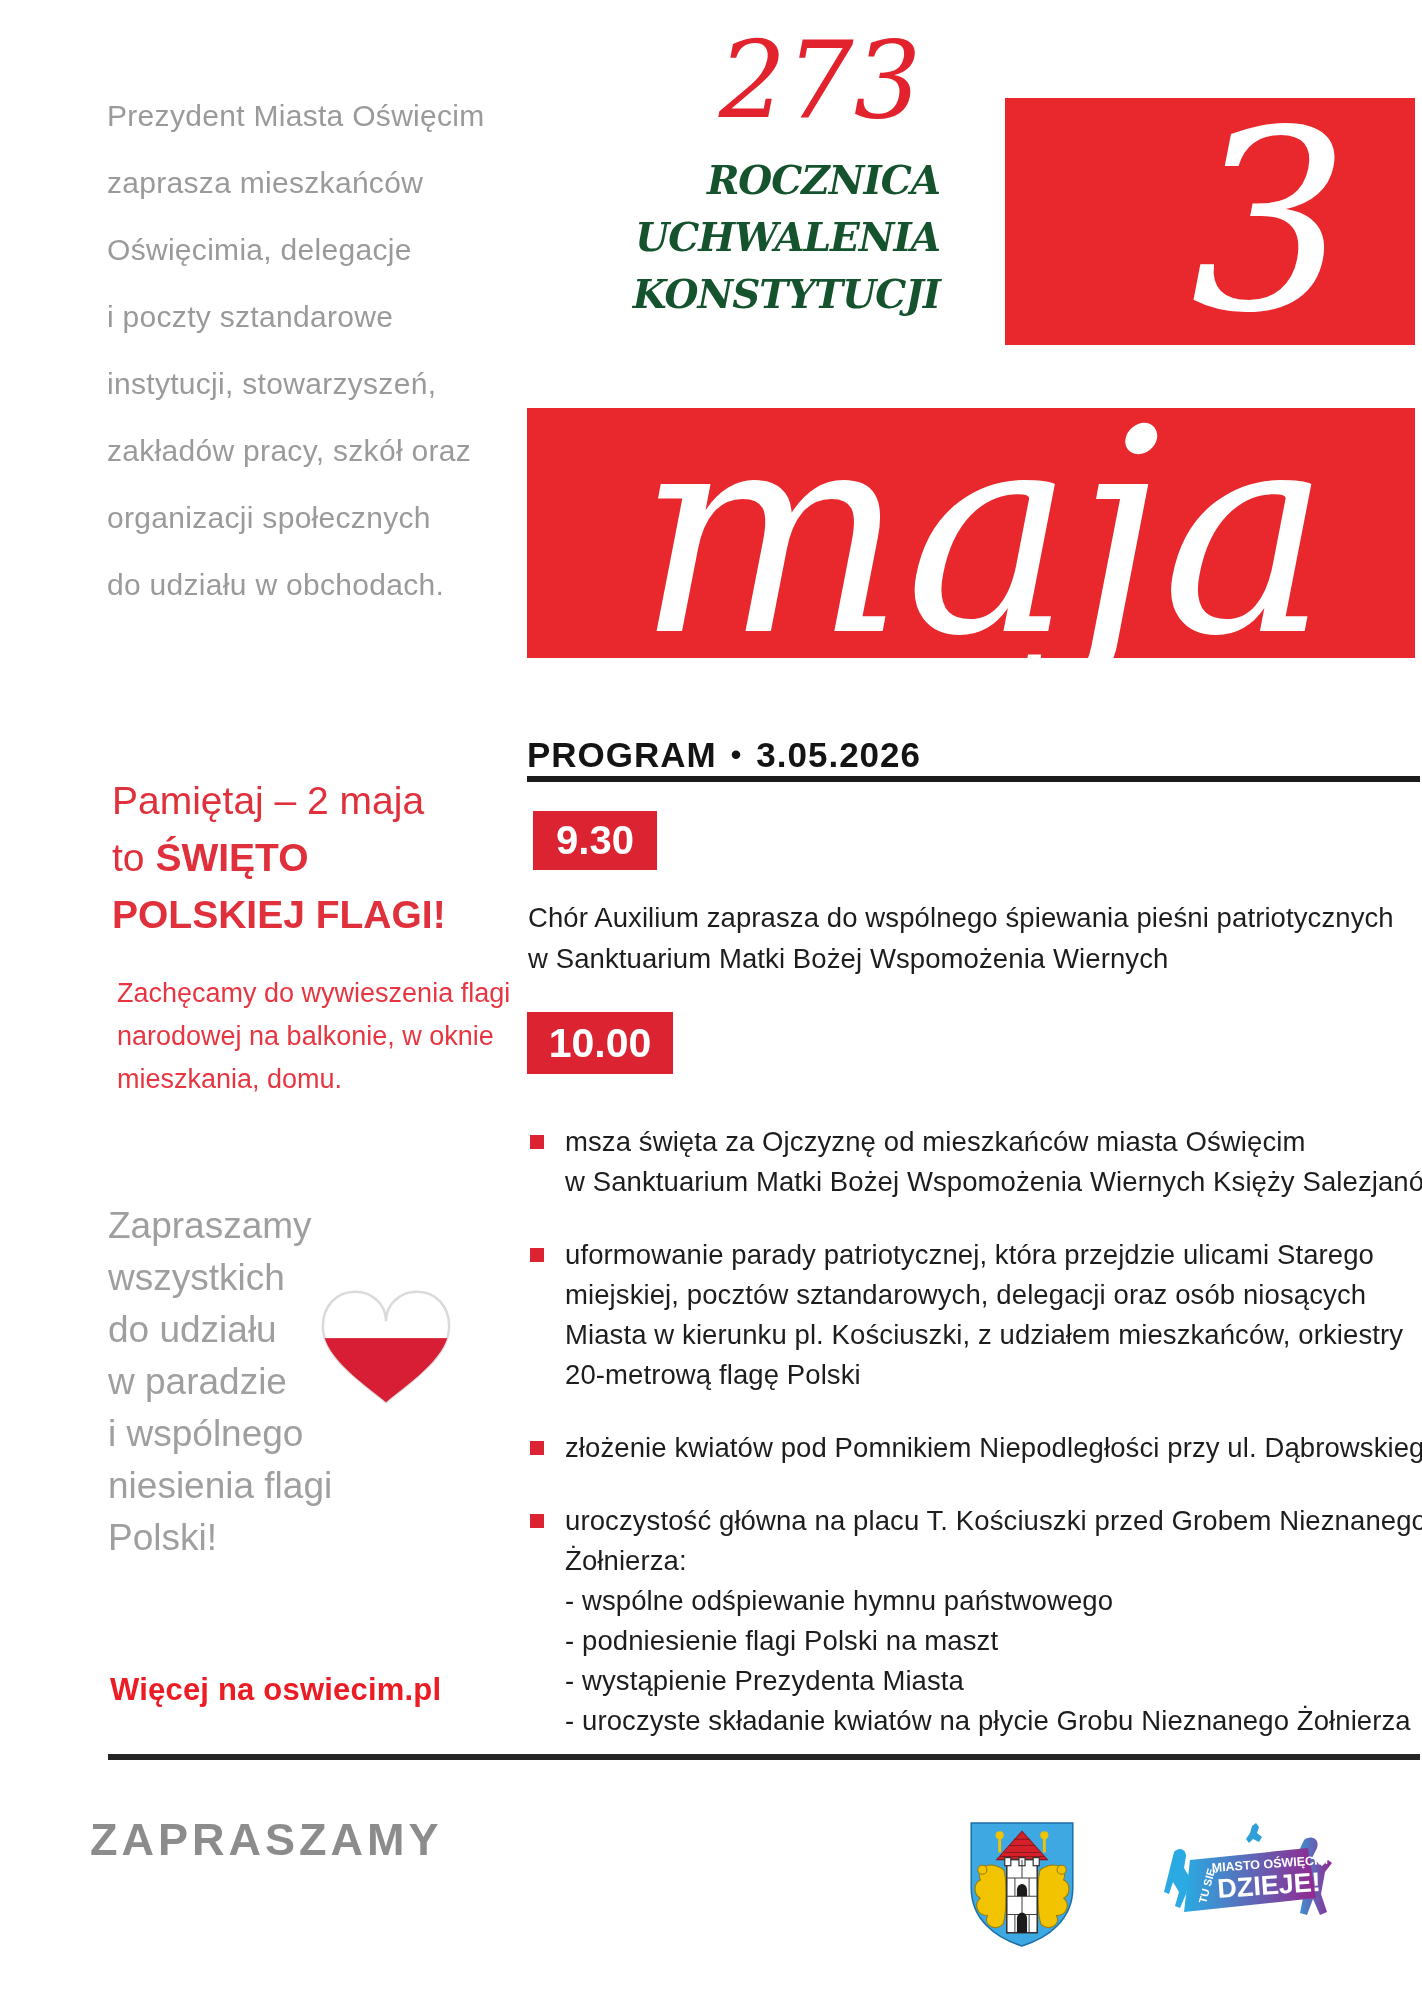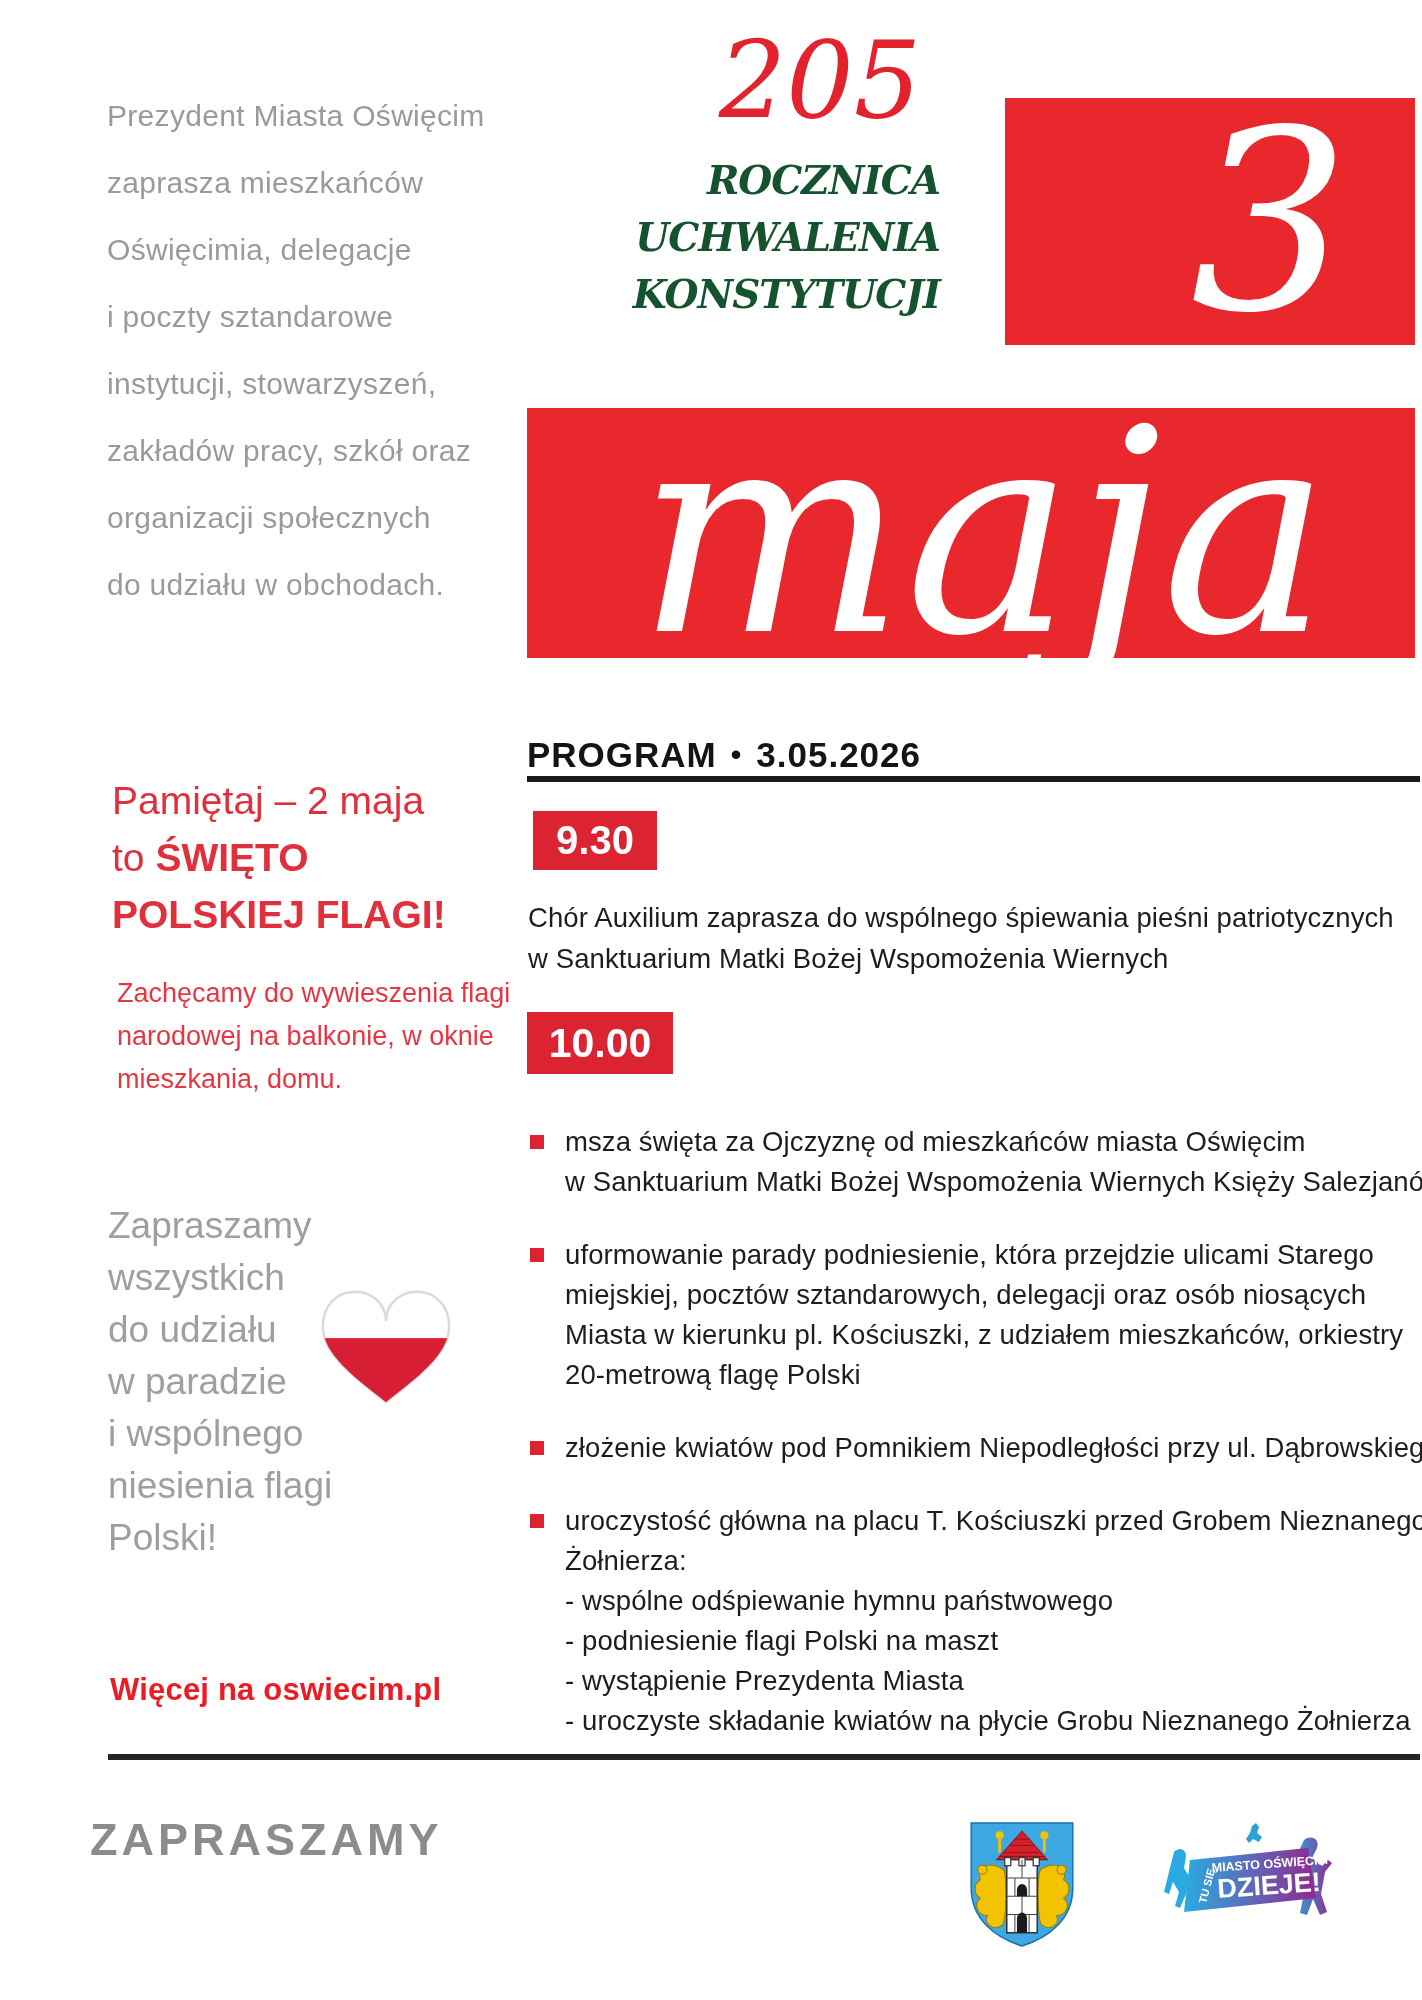--- a/index.html
+++ b/index.html
@@ -99,7 +99,7 @@
 
   <div class="abs more-info">Więcej na oswiecim.pl</div>
 
-  <div class="abs serif num235">205</div>
+  <div class="abs serif num235">273</div>
   <div class="abs serif rocznica nowrap">
       <div>ROCZNICA</div>
       <div>UCHWALENIA</div>

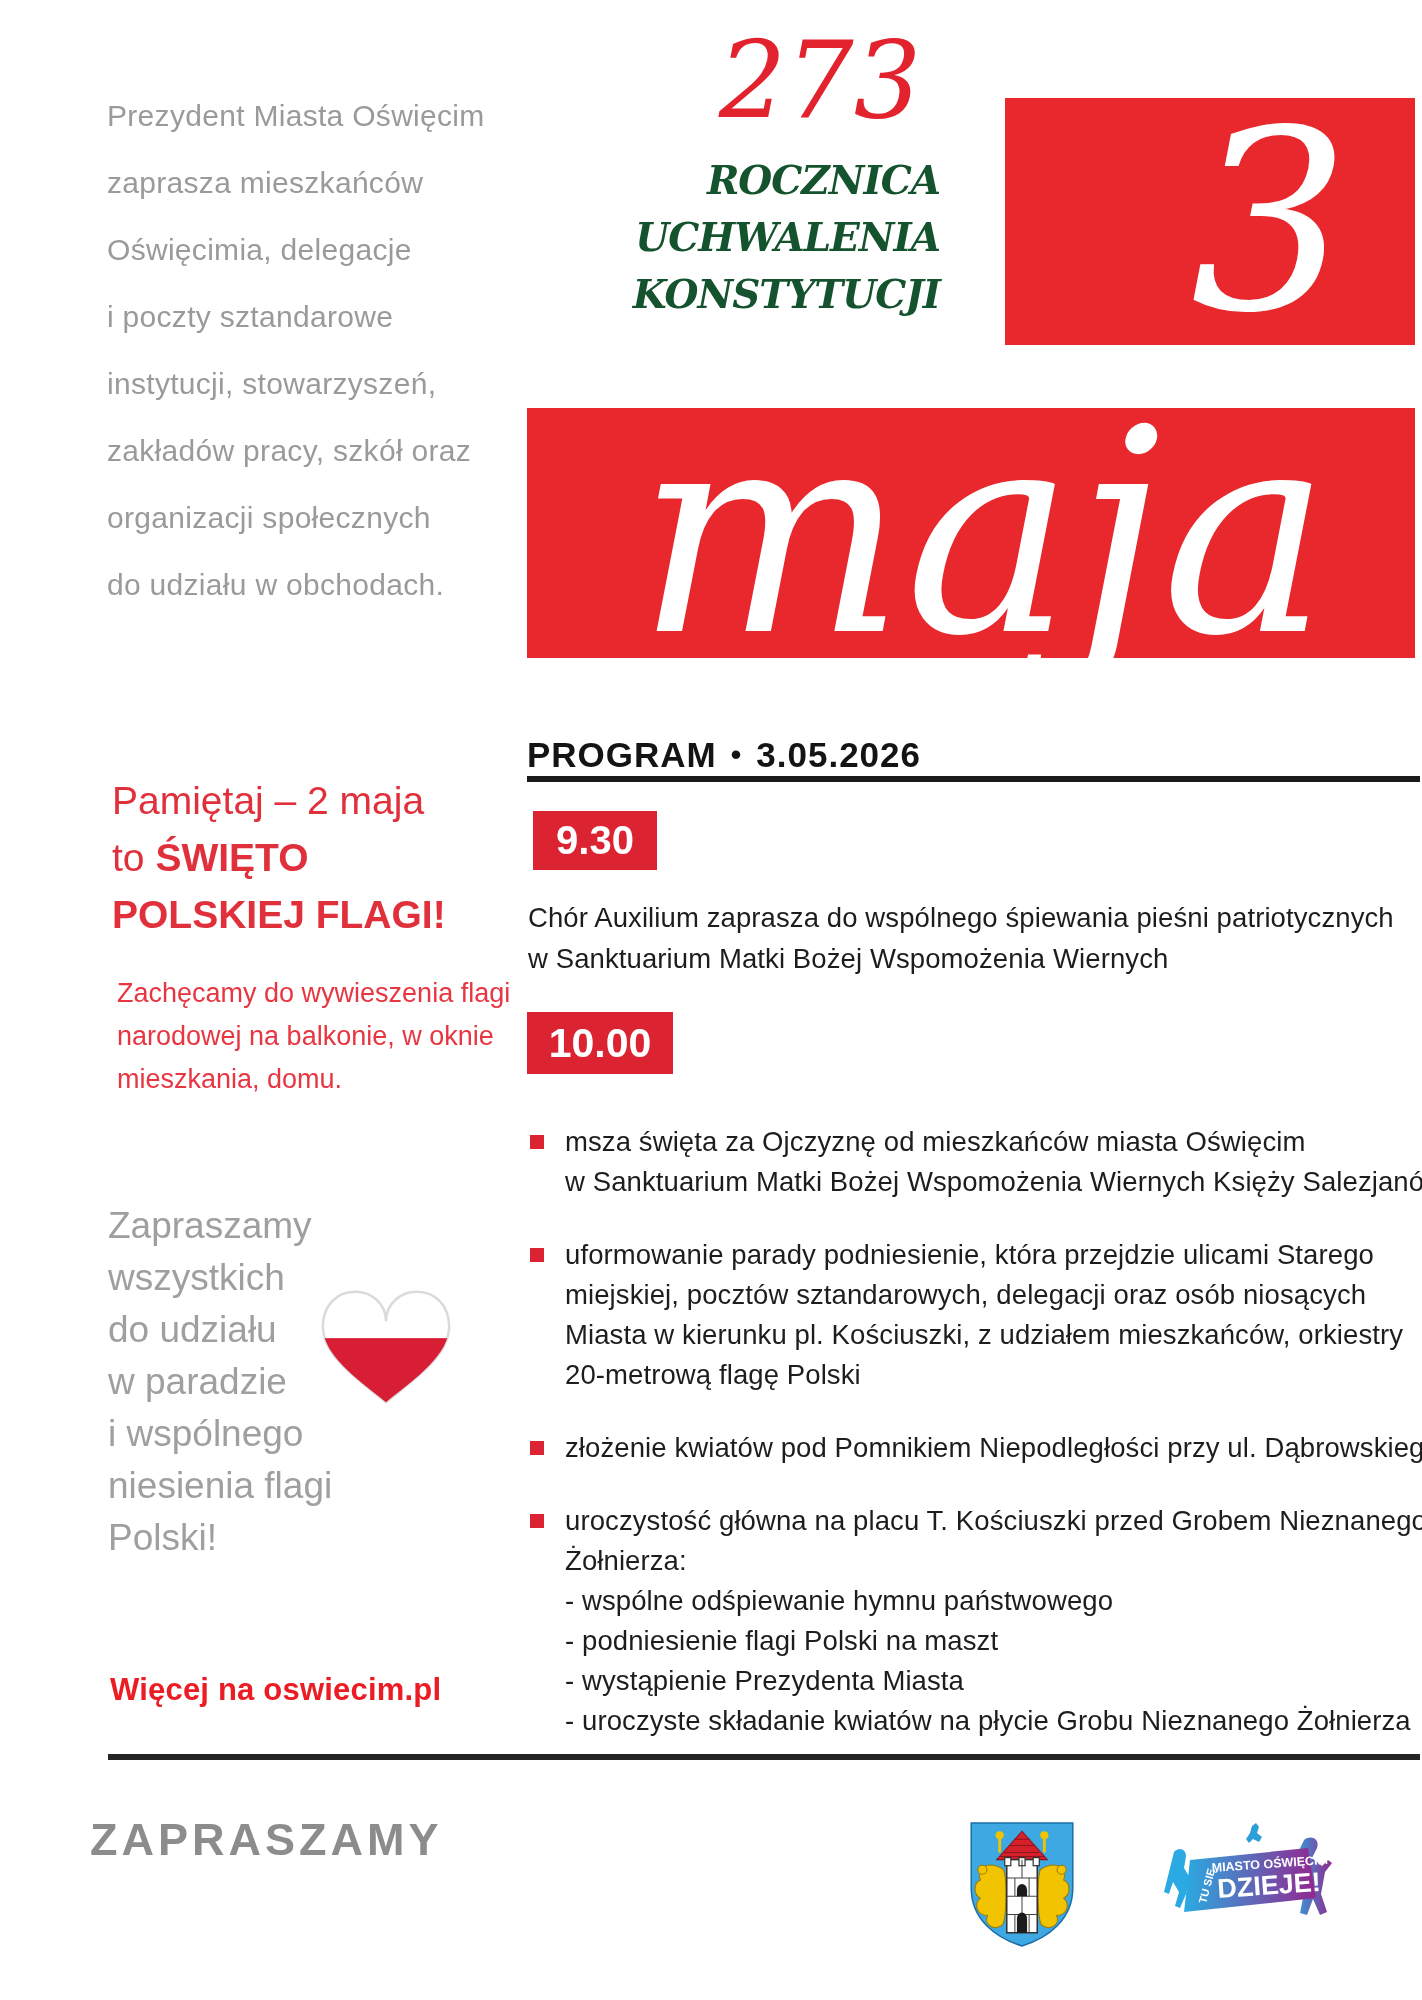--- a/index.html
+++ b/index.html
@@ -137,7 +137,7 @@
     <div class="bullet">
       <span class="sq"></span>
       <div class="btext nowrap">
-          <div>uformowanie parady podniesienie, która przejdzie ulicami Starego</div>
+          <div>uformowanie parady patriotycznej, która przejdzie ulicami Starego</div>
           <div>miejskiej, pocztów sztandarowych, delegacji oraz osób niosących</div>
           <div>Miasta w kierunku pl. Kościuszki, z udziałem mieszkańców, orkiestry</div>
           <div>20-metrową flagę Polski</div>

